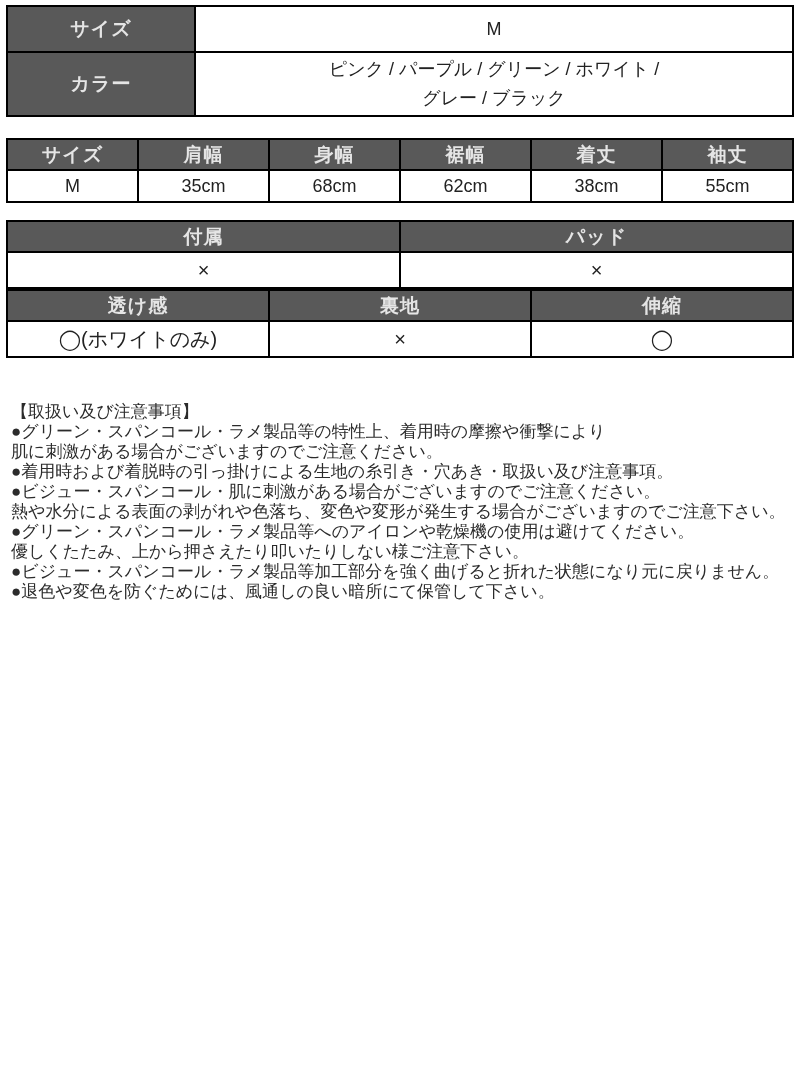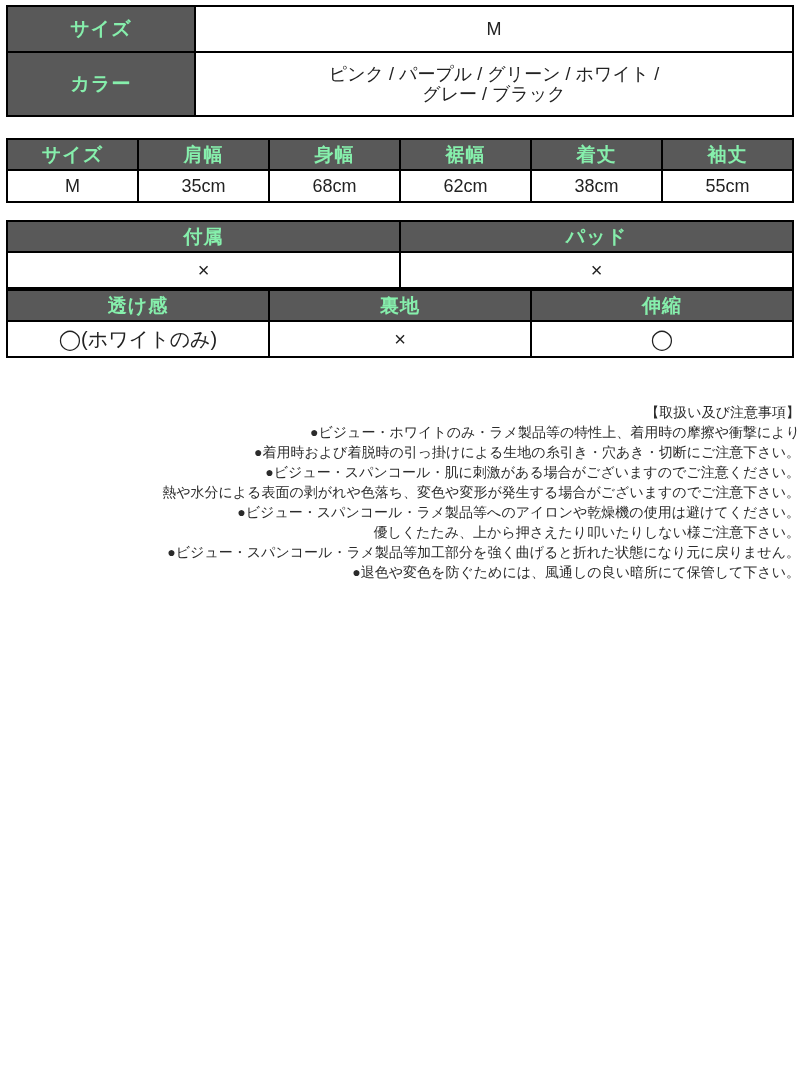--- a/index.html
+++ b/index.html
@@ -34,7 +34,7 @@
   }
   table.tbl th {
     background: #595959;
-    color: #86efac;
+    color: #e5e5e5;
     font-size: 19px;
     font-weight: bold;
     letter-spacing: 1px;

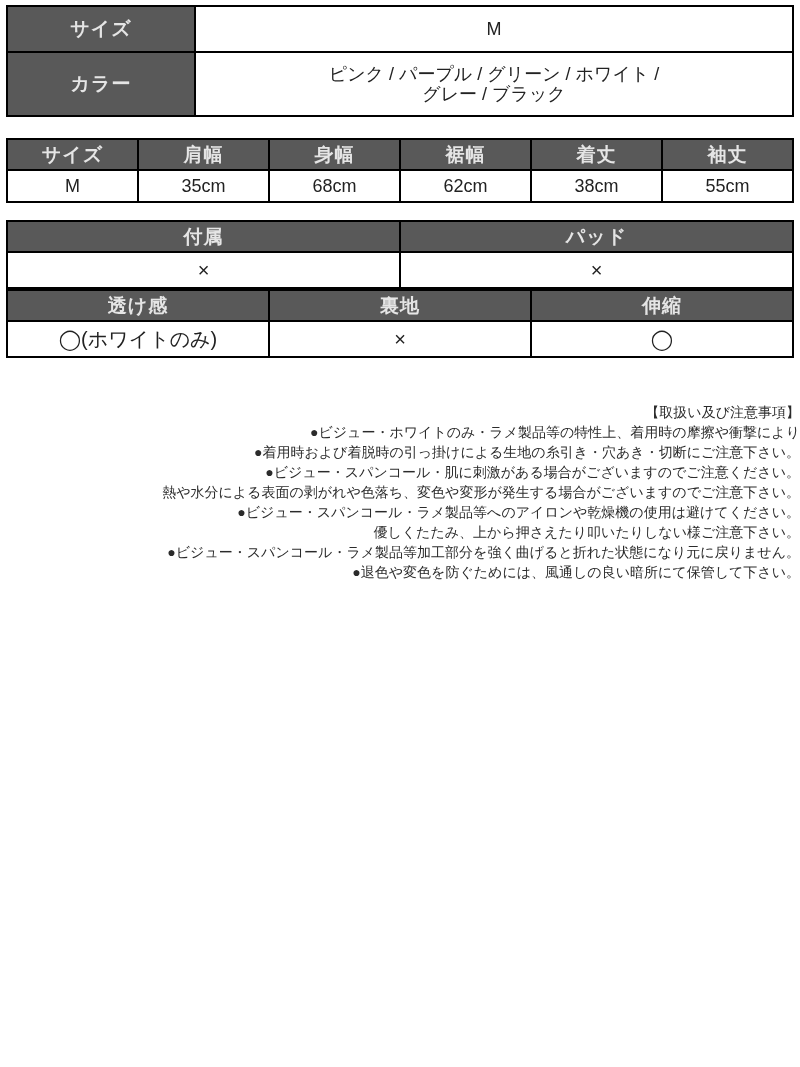--- a/index.html
+++ b/index.html
@@ -51,7 +51,7 @@
   table.spec tr:nth-child(1) th, table.spec tr:nth-child(1) td { height: 44px; }
   table.spec tr:nth-child(2) th, table.spec tr:nth-child(2) td { height: 62px; }
   table.spec tr:nth-child(3) th, table.spec tr:nth-child(3) td { height: 44px; }
-  .prewrap { white-space: pre-line; line-height: 20px; border-radius: 26px; }
+  .prewrap { white-space: pre-line; line-height: 29px; border-radius: 26px; }
   
   table.meas { margin-top: 21px; }
   table.meas tr:nth-child(1) th { height: 29px; }

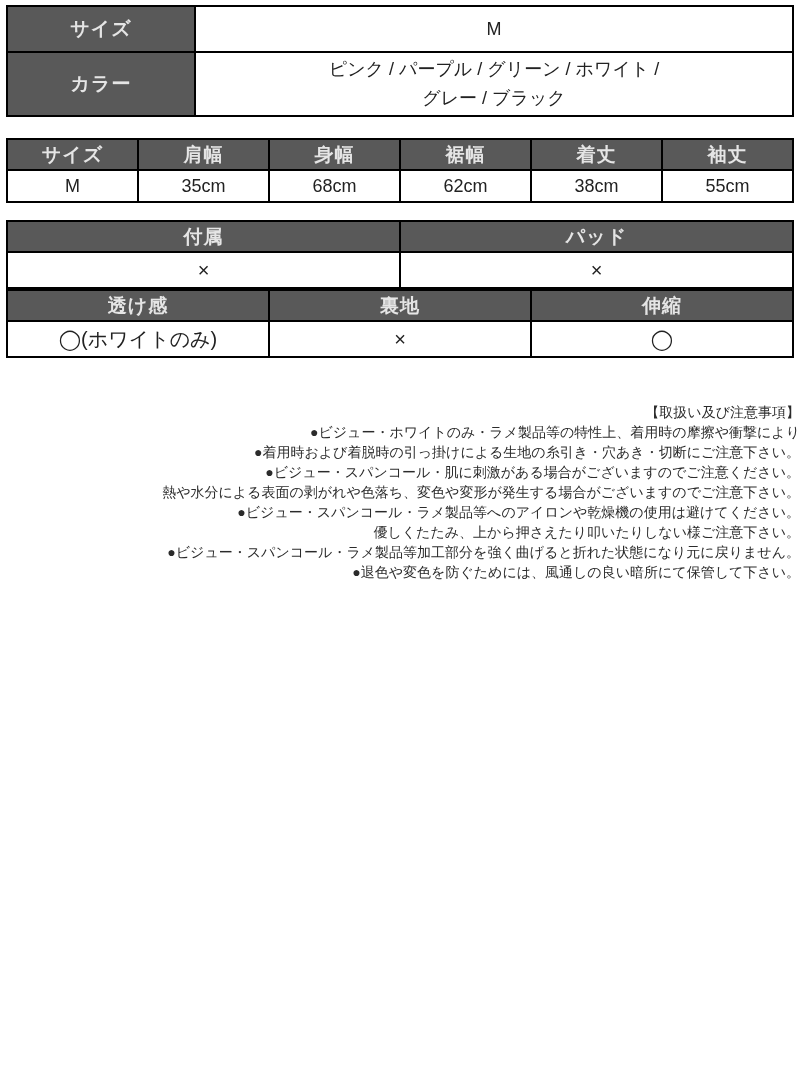--- a/index.html
+++ b/index.html
@@ -66,10 +66,9 @@
   
   .notes {
     margin: 44px 0 0 11px;
-    font-size: 14px;
+    font-size: 17px;
     line-height: 20px;
     color: #2b2b2b;
-    text-align: right;
   }
   .notes div {
     white-space: nowrap;

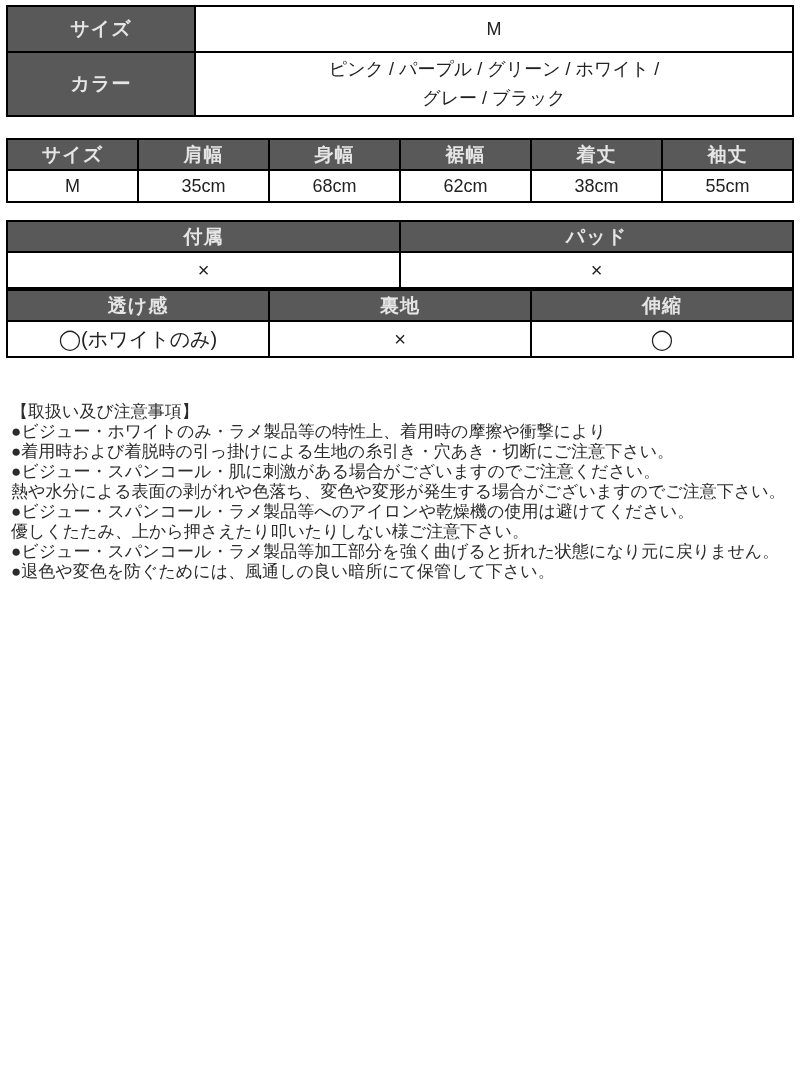--- a/index.html
+++ b/index.html
@@ -144,7 +144,7 @@
 
   <div class="notes">
     <div>【取扱い及び注意事項】</div>
-    <div>●ビジュー・ホワイトのみ・ラメ製品等の特性上、着用時の摩擦や衝撃により</div>
+    <div>●グリーン・スパンコール・ラメ製品等の特性上、着用時の摩擦や衝撃により</div>
     <div>●着用時および着脱時の引っ掛けによる生地の糸引き・穴あき・切断にご注意下さい。</div>
     <div>●ビジュー・スパンコール・肌に刺激がある場合がございますのでご注意ください。</div>
     <div>熱や水分による表面の剥がれや色落ち、変色や変形が発生する場合がございますのでご注意下さい。</div>

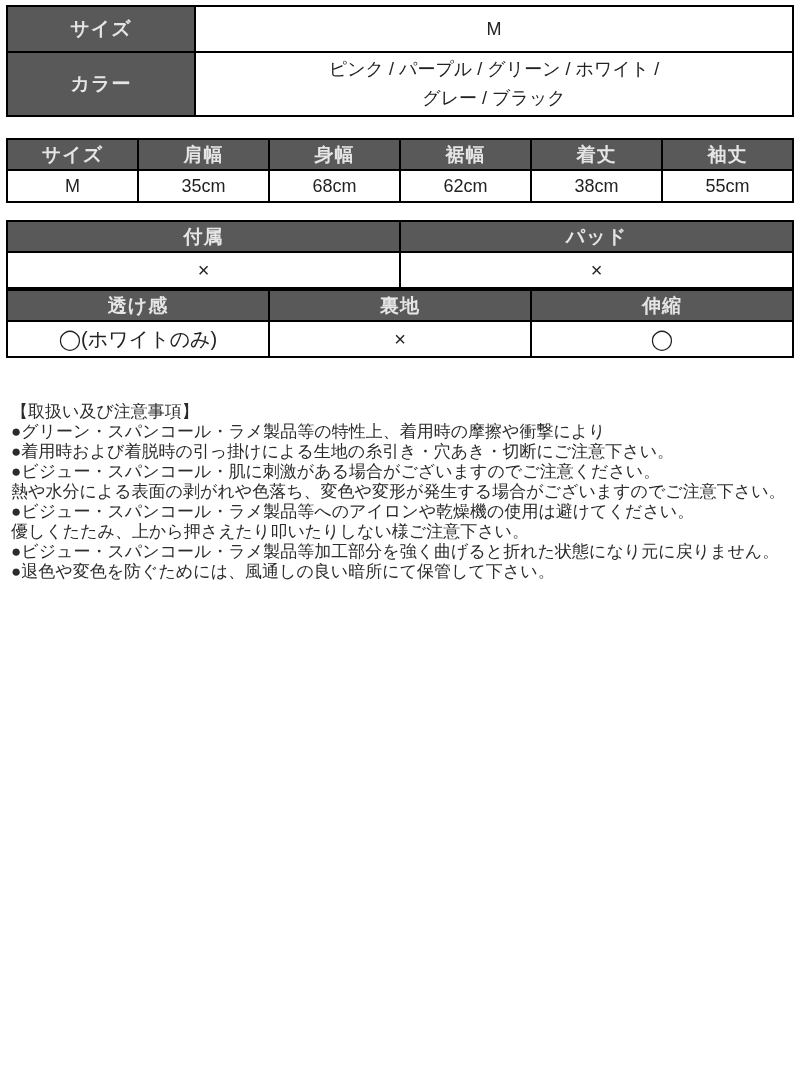--- a/index.html
+++ b/index.html
@@ -145,6 +145,7 @@
   <div class="notes">
     <div>【取扱い及び注意事項】</div>
     <div>●グリーン・スパンコール・ラメ製品等の特性上、着用時の摩擦や衝撃により</div>
+    <div>肌に刺激がある場合がございますのでご注意ください。</div>
     <div>●着用時および着脱時の引っ掛けによる生地の糸引き・穴あき・切断にご注意下さい。</div>
     <div>●ビジュー・スパンコール・肌に刺激がある場合がございますのでご注意ください。</div>
     <div>熱や水分による表面の剥がれや色落ち、変色や変形が発生する場合がございますのでご注意下さい。</div>

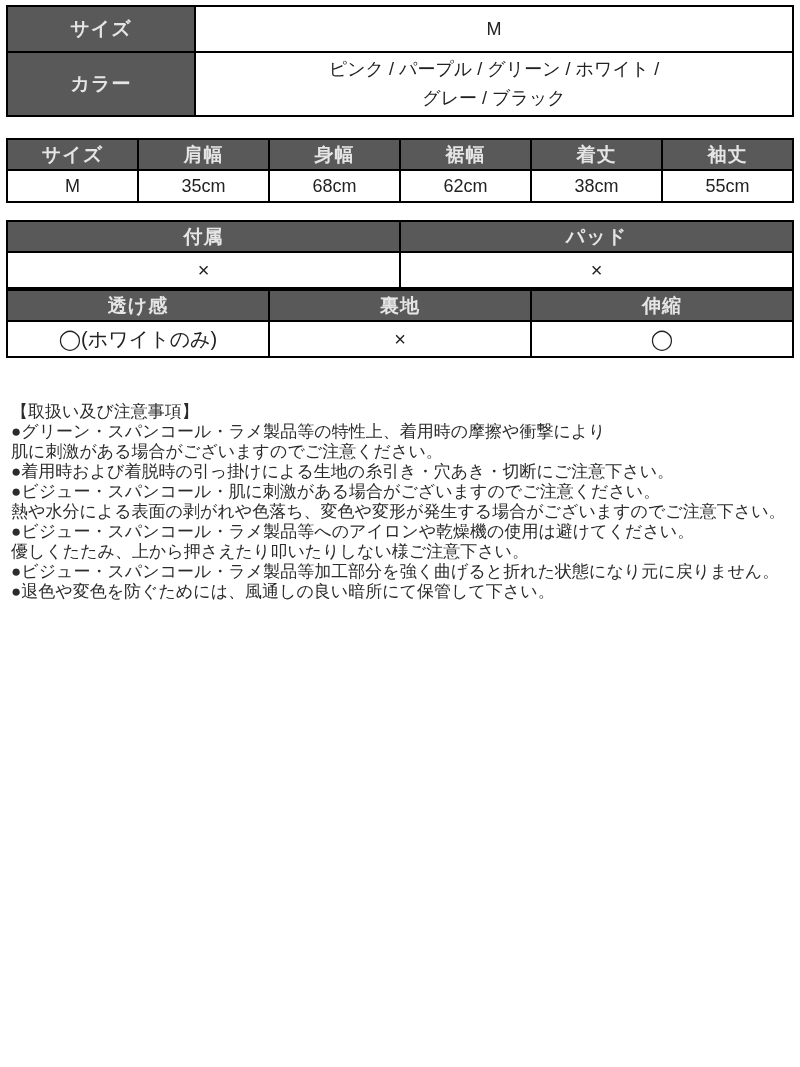--- a/index.html
+++ b/index.html
@@ -146,7 +146,7 @@
     <div>【取扱い及び注意事項】</div>
     <div>●グリーン・スパンコール・ラメ製品等の特性上、着用時の摩擦や衝撃により</div>
     <div>肌に刺激がある場合がございますのでご注意ください。</div>
-    <div>●着用時および着脱時の引っ掛けによる生地の糸引き・穴あき・切断にご注意下さい。</div>
+    <div>●着用時および着脱時の引っ掛けによる生地の糸引き・穴あき・取扱い及び注意事項。</div>
     <div>●ビジュー・スパンコール・肌に刺激がある場合がございますのでご注意ください。</div>
     <div>熱や水分による表面の剥がれや色落ち、変色や変形が発生する場合がございますのでご注意下さい。</div>
     <div>●ビジュー・スパンコール・ラメ製品等へのアイロンや乾燥機の使用は避けてください。</div>

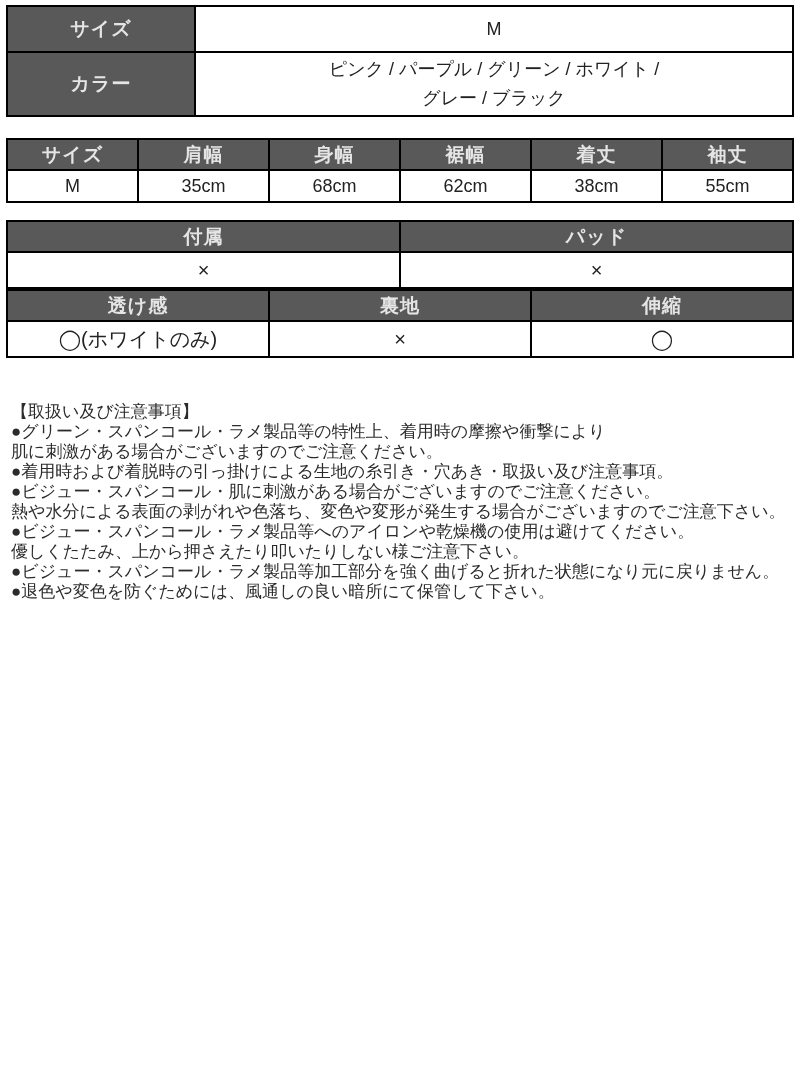--- a/index.html
+++ b/index.html
@@ -149,7 +149,7 @@
     <div>●着用時および着脱時の引っ掛けによる生地の糸引き・穴あき・取扱い及び注意事項。</div>
     <div>●ビジュー・スパンコール・肌に刺激がある場合がございますのでご注意ください。</div>
     <div>熱や水分による表面の剥がれや色落ち、変色や変形が発生する場合がございますのでご注意下さい。</div>
-    <div>●ビジュー・スパンコール・ラメ製品等へのアイロンや乾燥機の使用は避けてください。</div>
+    <div>●グリーン・スパンコール・ラメ製品等へのアイロンや乾燥機の使用は避けてください。</div>
     <div>優しくたたみ、上から押さえたり叩いたりしない様ご注意下さい。</div>
     <div>●ビジュー・スパンコール・ラメ製品等加工部分を強く曲げると折れた状態になり元に戻りません。</div>
     <div>●退色や変色を防ぐためには、風通しの良い暗所にて保管して下さい。</div>

